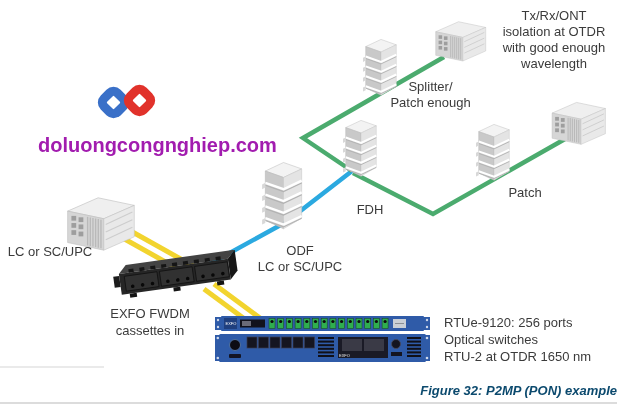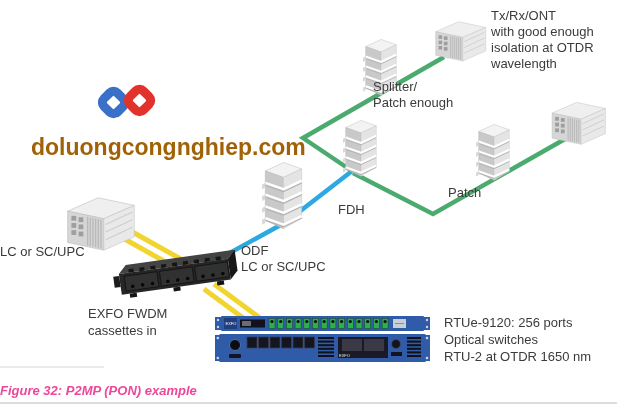--- a/index.html
+++ b/index.html
@@ -6,7 +6,7 @@
   .canvas{position:relative;width:617px;height:406px;background:#ffffff;
           font-family:"Liberation Sans",sans-serif;overflow:hidden;}
   .abs{position:absolute;}
-  .label{position:absolute;color:#3b3b3b;font-size:13px;line-height:16px;}
+  .label{position:absolute;color:#3b3b3b;font-size:13px;line-height:16px;text-align:center;}
   .label .ln{display:block;}
   .label--left{text-align:left;line-height:17px;}
   .caption{position:absolute;left:0;top:383px;width:617px;text-align:left;

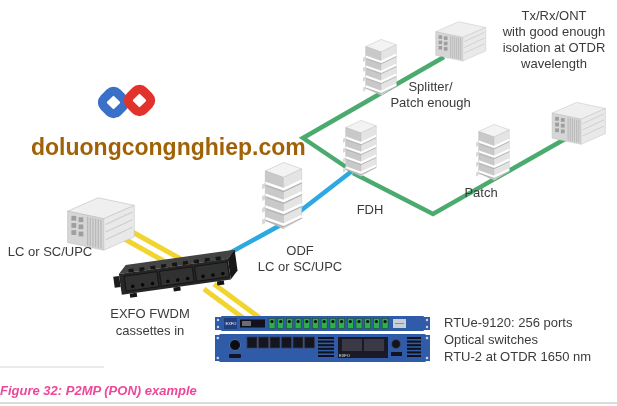--- a/index.html
+++ b/index.html
@@ -291,8 +291,8 @@
 
   <div class="label" style="left:491px;top:8px;width:126px">
     <span class="ln">Tx/Rx/ONT</span>
+    <span class="ln">isolation at OTDR</span>
     <span class="ln">with good enough</span>
-    <span class="ln">isolation at OTDR</span>
     <span class="ln">wavelength</span>
   </div>
 

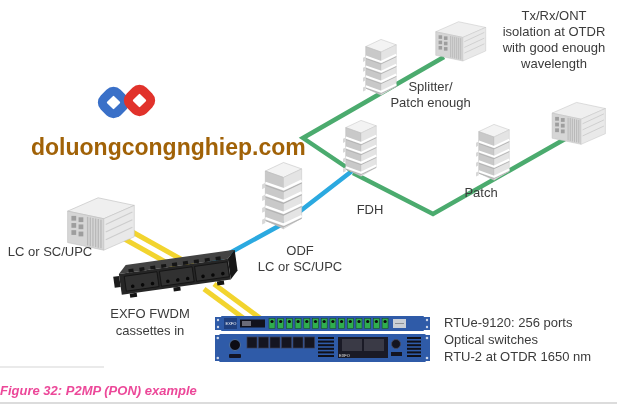--- a/index.html
+++ b/index.html
@@ -11,8 +11,8 @@
   .label--left{text-align:left;line-height:17px;}
   .caption{position:absolute;left:0;top:383px;width:617px;text-align:left;
            color:#ec4899;font-size:13px;font-weight:bold;font-style:italic;}
-  .wm-text{position:absolute;left:31px;top:134px;width:206px;text-align:center;
-           color:#a16207;font-size:23px;font-weight:bold;}
+  .wm-text{position:absolute;left:38px;top:134px;width:206px;text-align:center;
+           color:#a21caf;font-size:20px;font-weight:bold;}
   .hline{position:absolute;}
   svg{display:block;}
   .link{fill:none;}

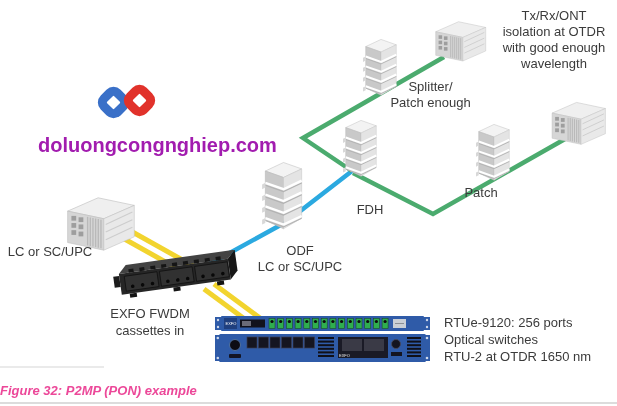--- a/index.html
+++ b/index.html
@@ -285,7 +285,7 @@
     <span class="ln">Patch enough</span>
   </div>
 
-  <div class="label" style="left:448px;top:185px;width:66px">
+  <div class="label" style="left:492px;top:185px;width:66px">
     <span class="ln">Patch</span>
   </div>
 

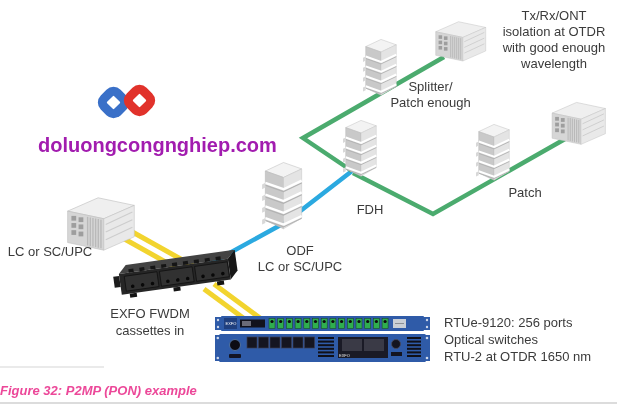--- a/index.html
+++ b/index.html
@@ -9,8 +9,8 @@
   .label{position:absolute;color:#3b3b3b;font-size:13px;line-height:16px;text-align:center;}
   .label .ln{display:block;}
   .label--left{text-align:left;line-height:17px;}
-  .caption{position:absolute;left:0;top:383px;width:617px;text-align:left;
-           color:#ec4899;font-size:13px;font-weight:bold;font-style:italic;}
+  .caption{position:absolute;left:0;top:383px;width:617px;text-align:right;
+           color:#0c4a6e;font-size:13px;font-weight:bold;font-style:italic;}
   .wm-text{position:absolute;left:38px;top:134px;width:206px;text-align:center;
            color:#a21caf;font-size:20px;font-weight:bold;}
   .hline{position:absolute;}

